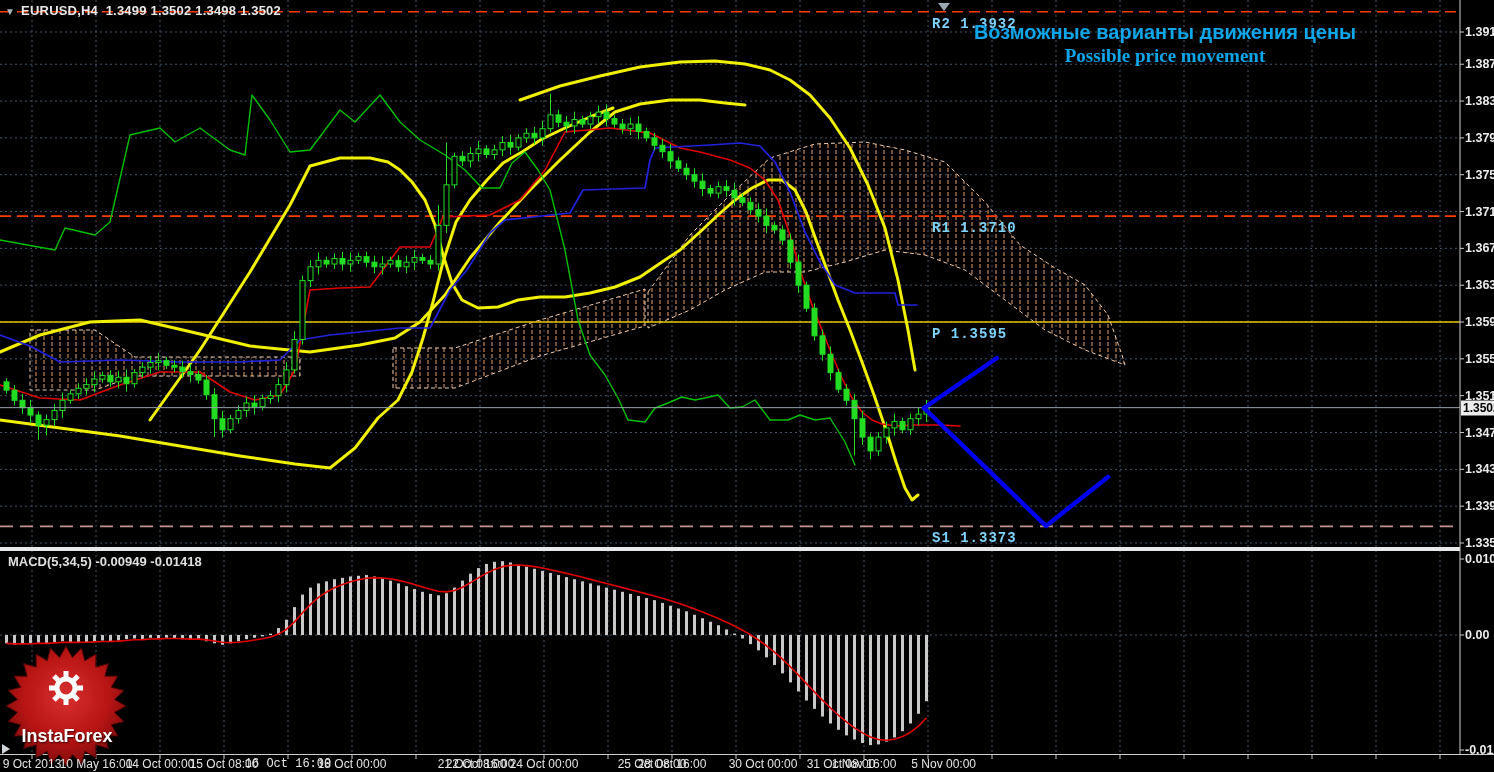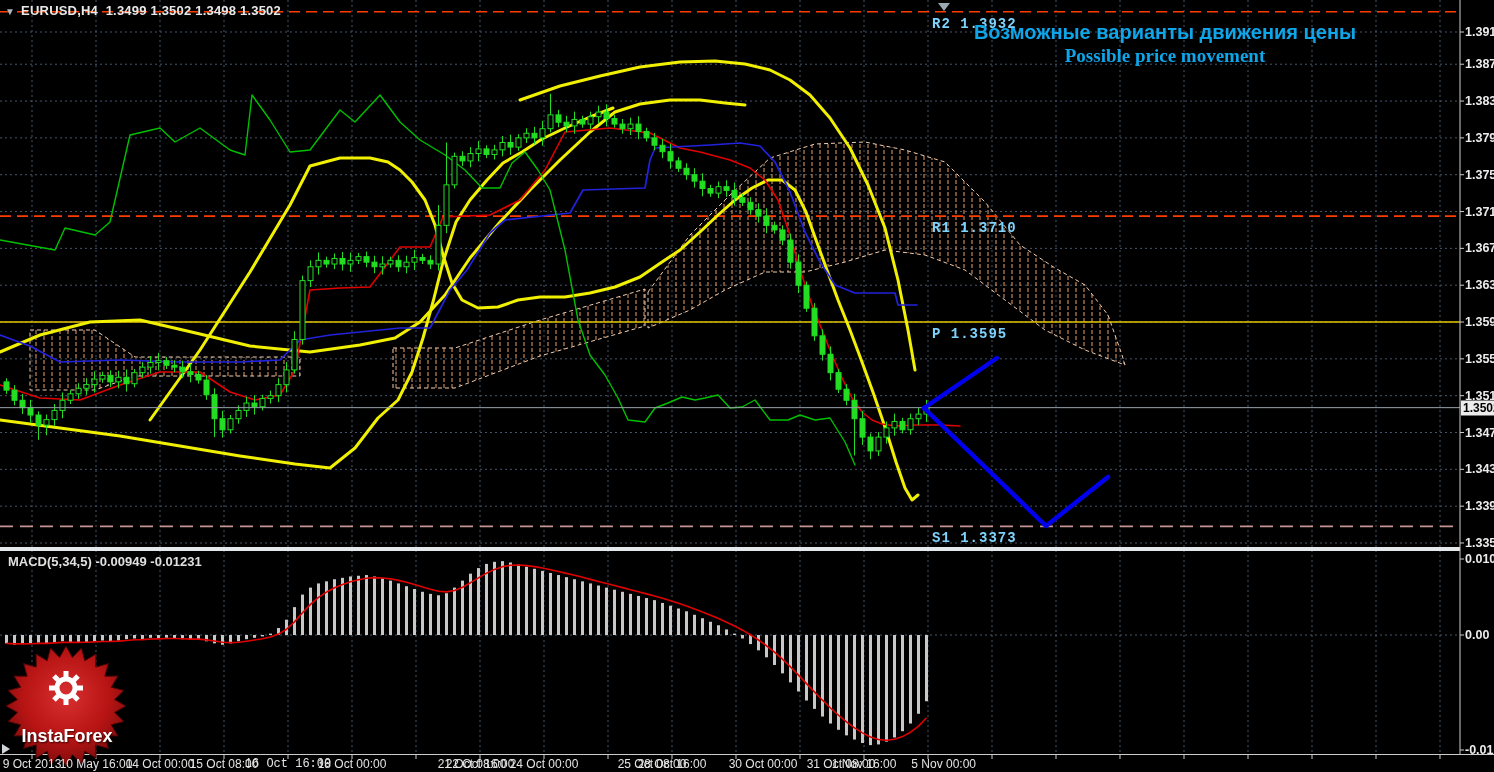--- a/index.html
+++ b/index.html
@@ -539,7 +539,7 @@
   <div class="anchor-tri"></div>
   <div class="scroll-tri"></div>
 
-  <div class="hud macd-lbl">MACD(5,34,5) -0.00949 -0.01231</div>
+  <div class="hud macd-lbl">MACD(5,34,5) -0.00949 -0.01418</div>
 
   <div id="pivot-labels">
       <div class="pivot-lbl" style="left: 932px; top: 15.7446px;">R2 1.3932</div>

